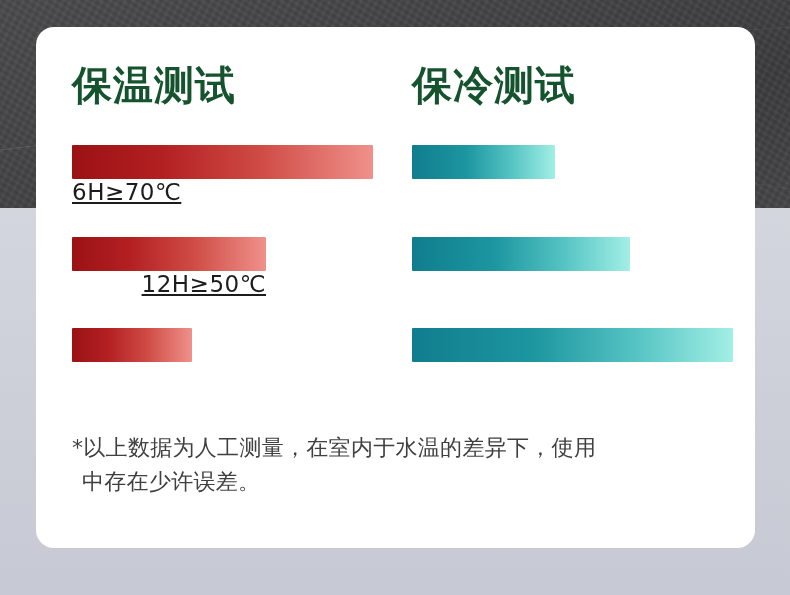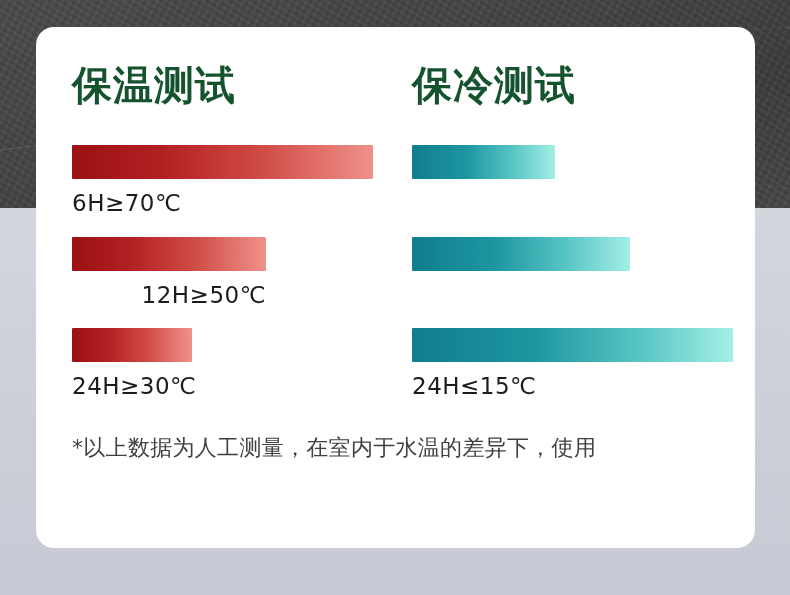--- a/index.html
+++ b/index.html
@@ -104,12 +104,12 @@
     background: linear-gradient(90deg, #107d8e 0%, #1d96a0 38%, #56c4c4 70%, #a2efe5 100%);
   }
   .metric-label {
-    margin-top: 11px;
     font-size: 23px;
     color: #1c1c1c;
     letter-spacing: 0.5px;
     white-space: nowrap;
     font-weight: 400;
+    text-decoration: underline;
   }
 
   

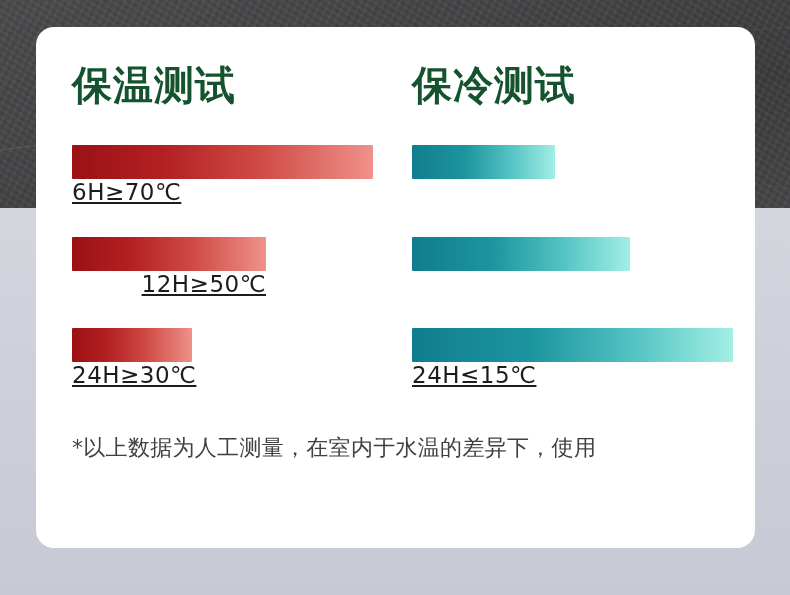--- a/index.html
+++ b/index.html
@@ -160,7 +160,6 @@
 
       <div class="metric row-2">
         <div class="bar bar-hot" style="width:120px;"></div>
-        <div class="metric-label">24H≥30℃</div>
       </div>
     </div>
 

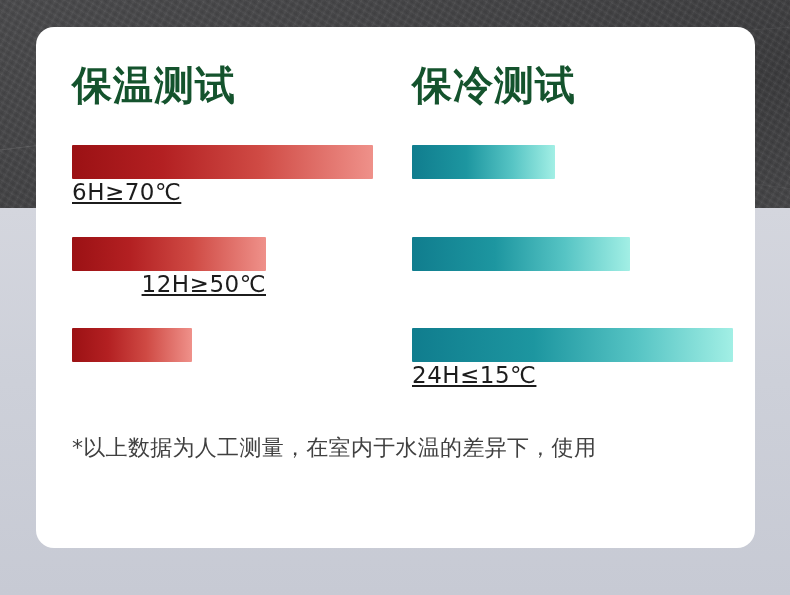--- a/index.html
+++ b/index.html
@@ -176,7 +176,6 @@
 
       <div class="metric row-2">
         <div class="bar bar-cold" style="width:321px;"></div>
-        <div class="metric-label">24H≤15℃</div>
       </div>
     </div>
 

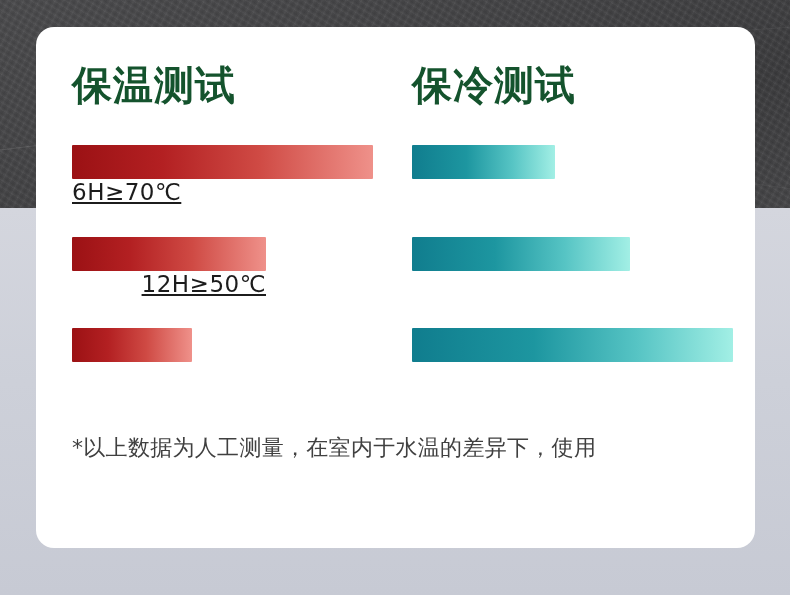--- a/index.html
+++ b/index.html
@@ -181,6 +181,7 @@
 
     <div class="footnote">
       <span>*以上数据为人工测量，在室内于水温的差异下，使用</span>
+      <span class="ln2">中存在少许误差。</span>
     </div>
 
   </div>

